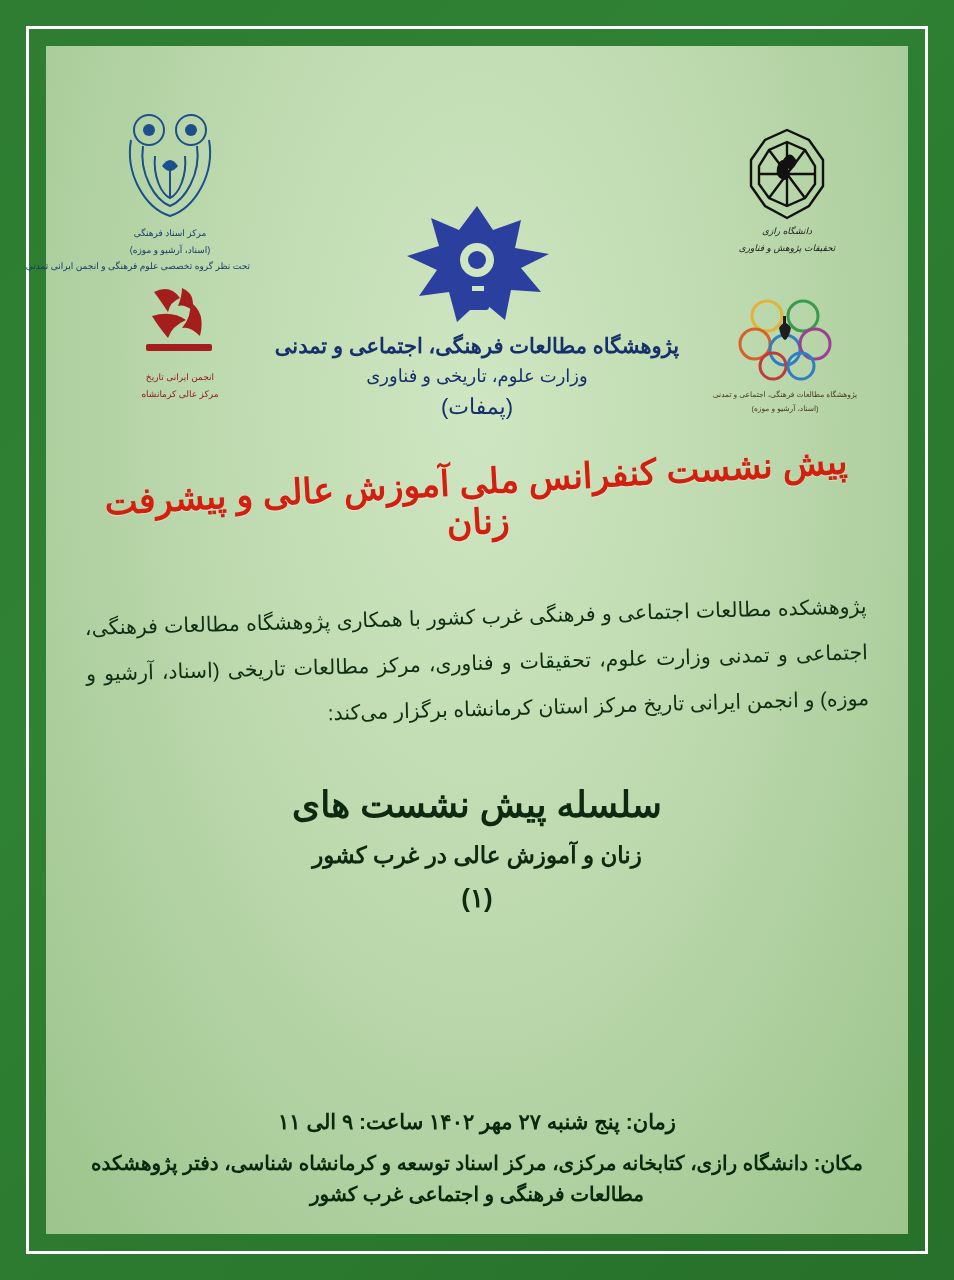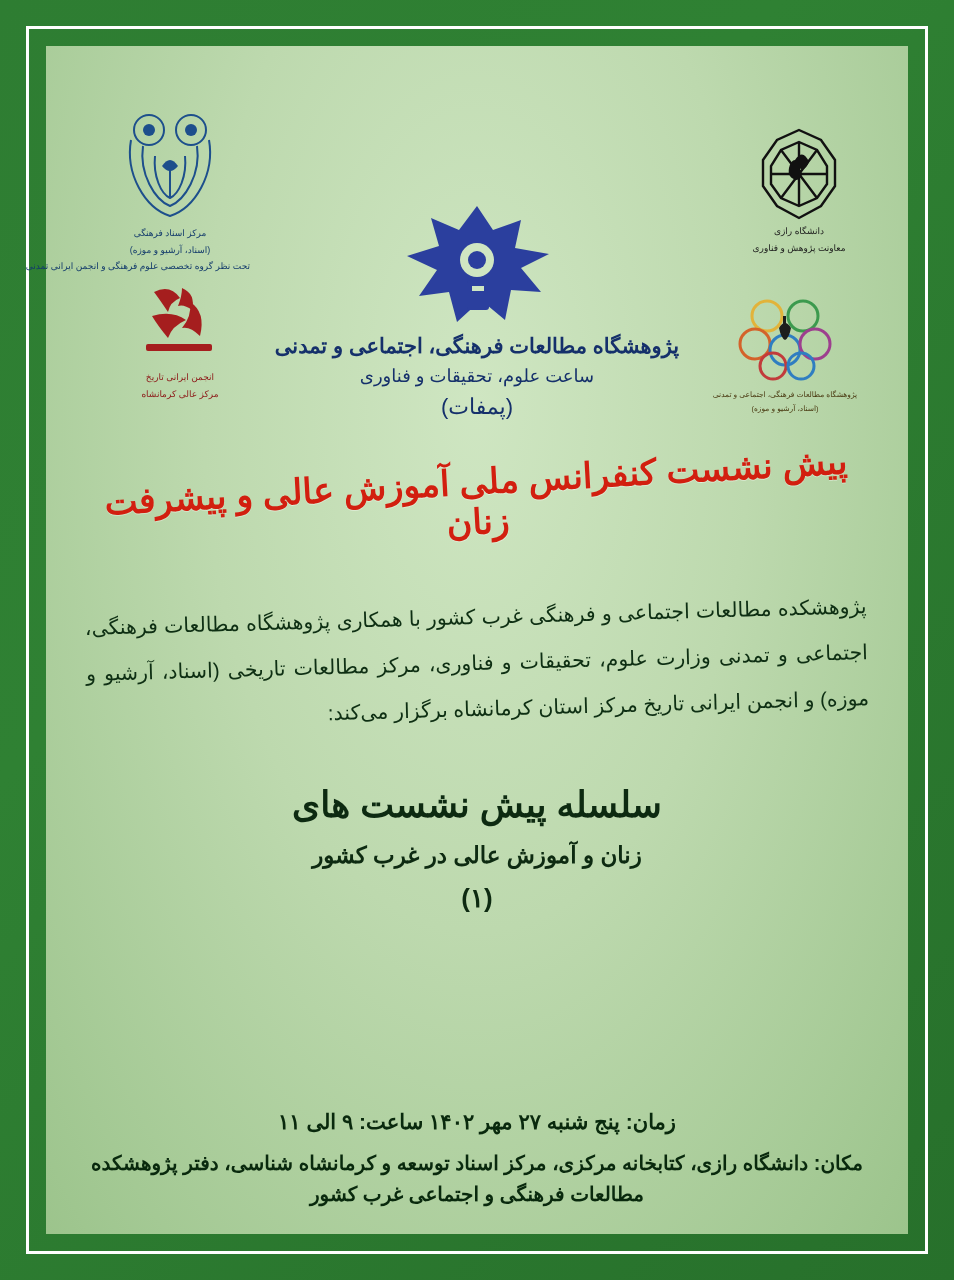--- a/index.html
+++ b/index.html
@@ -66,7 +66,7 @@
   }
 
   
-  .logo-razi { right: 0; top: 62px; width: 150px; }
+  .logo-razi { right: 12px; top: 62px; width: 150px; font-style: italic; }
   .logo-razi .cap { color: #1a1a1a; }
   
   .logo-ihcs { left: 10px; top: 48px; width: 160px; }

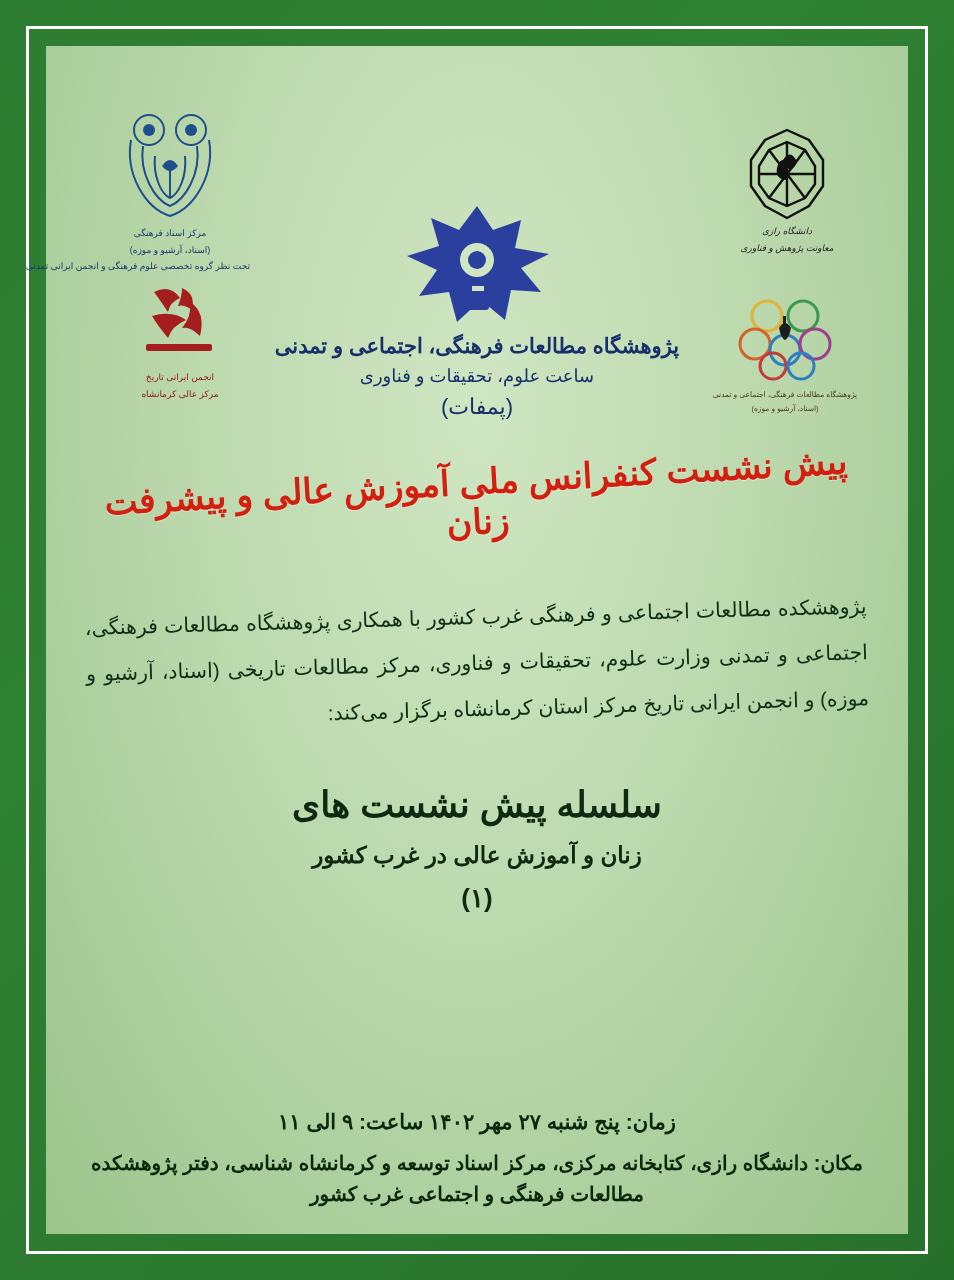--- a/index.html
+++ b/index.html
@@ -218,7 +218,7 @@
           </svg>
         </span>
         <div class="cap">دانشگاه رازی</div>
-        <div class="cap">معاونت پژوهش و فناوری</div>
+        <div class="cap">تحقیقات پژوهش و فناوری</div>
       </div>
 
       <div class="logo logo-hist">

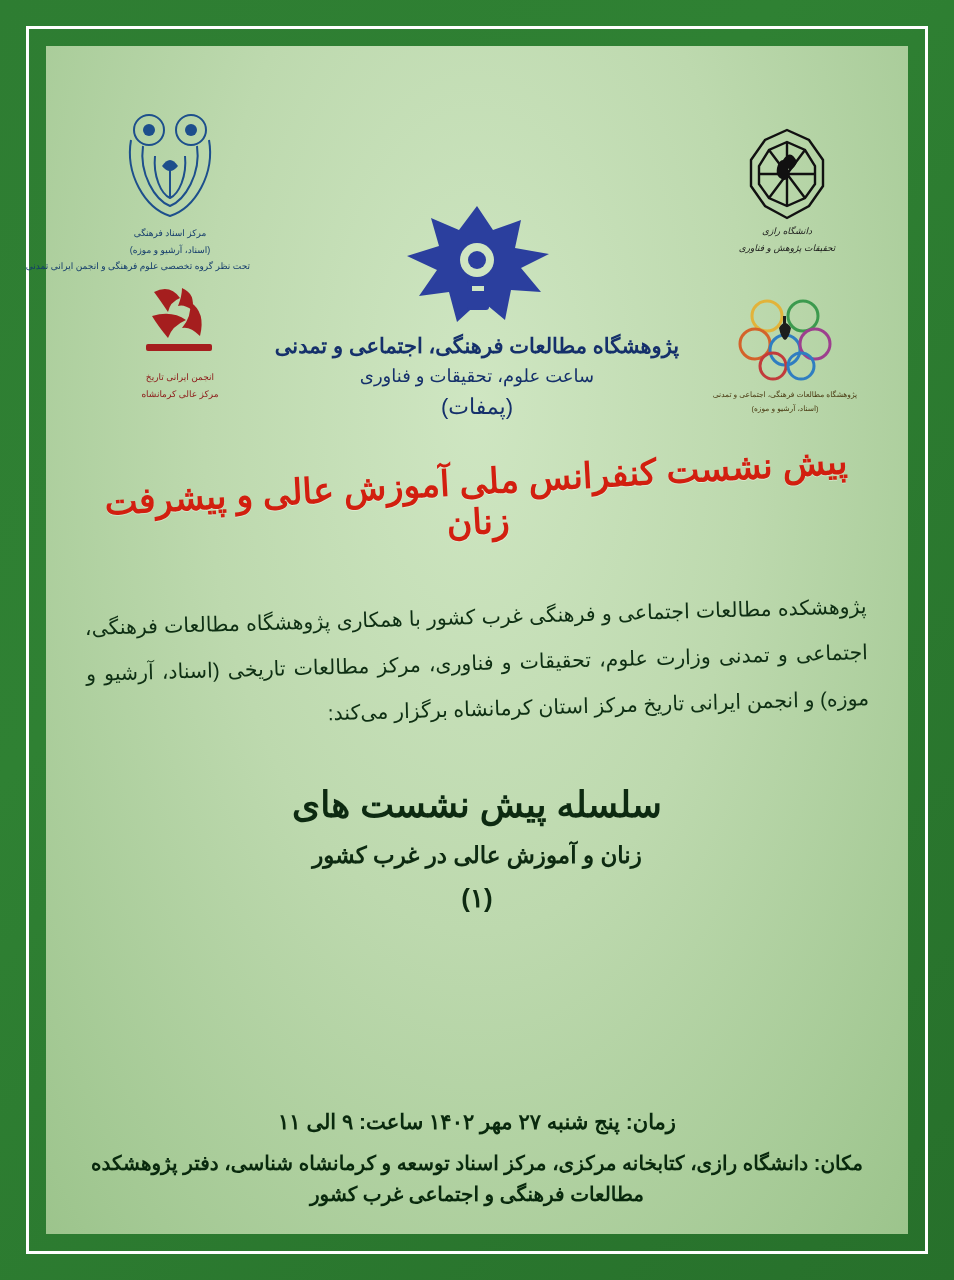--- a/index.html
+++ b/index.html
@@ -280,7 +280,7 @@
           </span>
         </div>
         <div class="t1">پژوهشگاه مطالعات فرهنگی، اجتماعی و تمدنی</div>
-        <div class="t2">ساعت علوم، تحقیقات و فناوری</div>
+        <div class="t2">وزارت علوم، تاریخی و فناوری</div>
         <div class="t3">(پمفات)</div>
       </div>
     </div>

